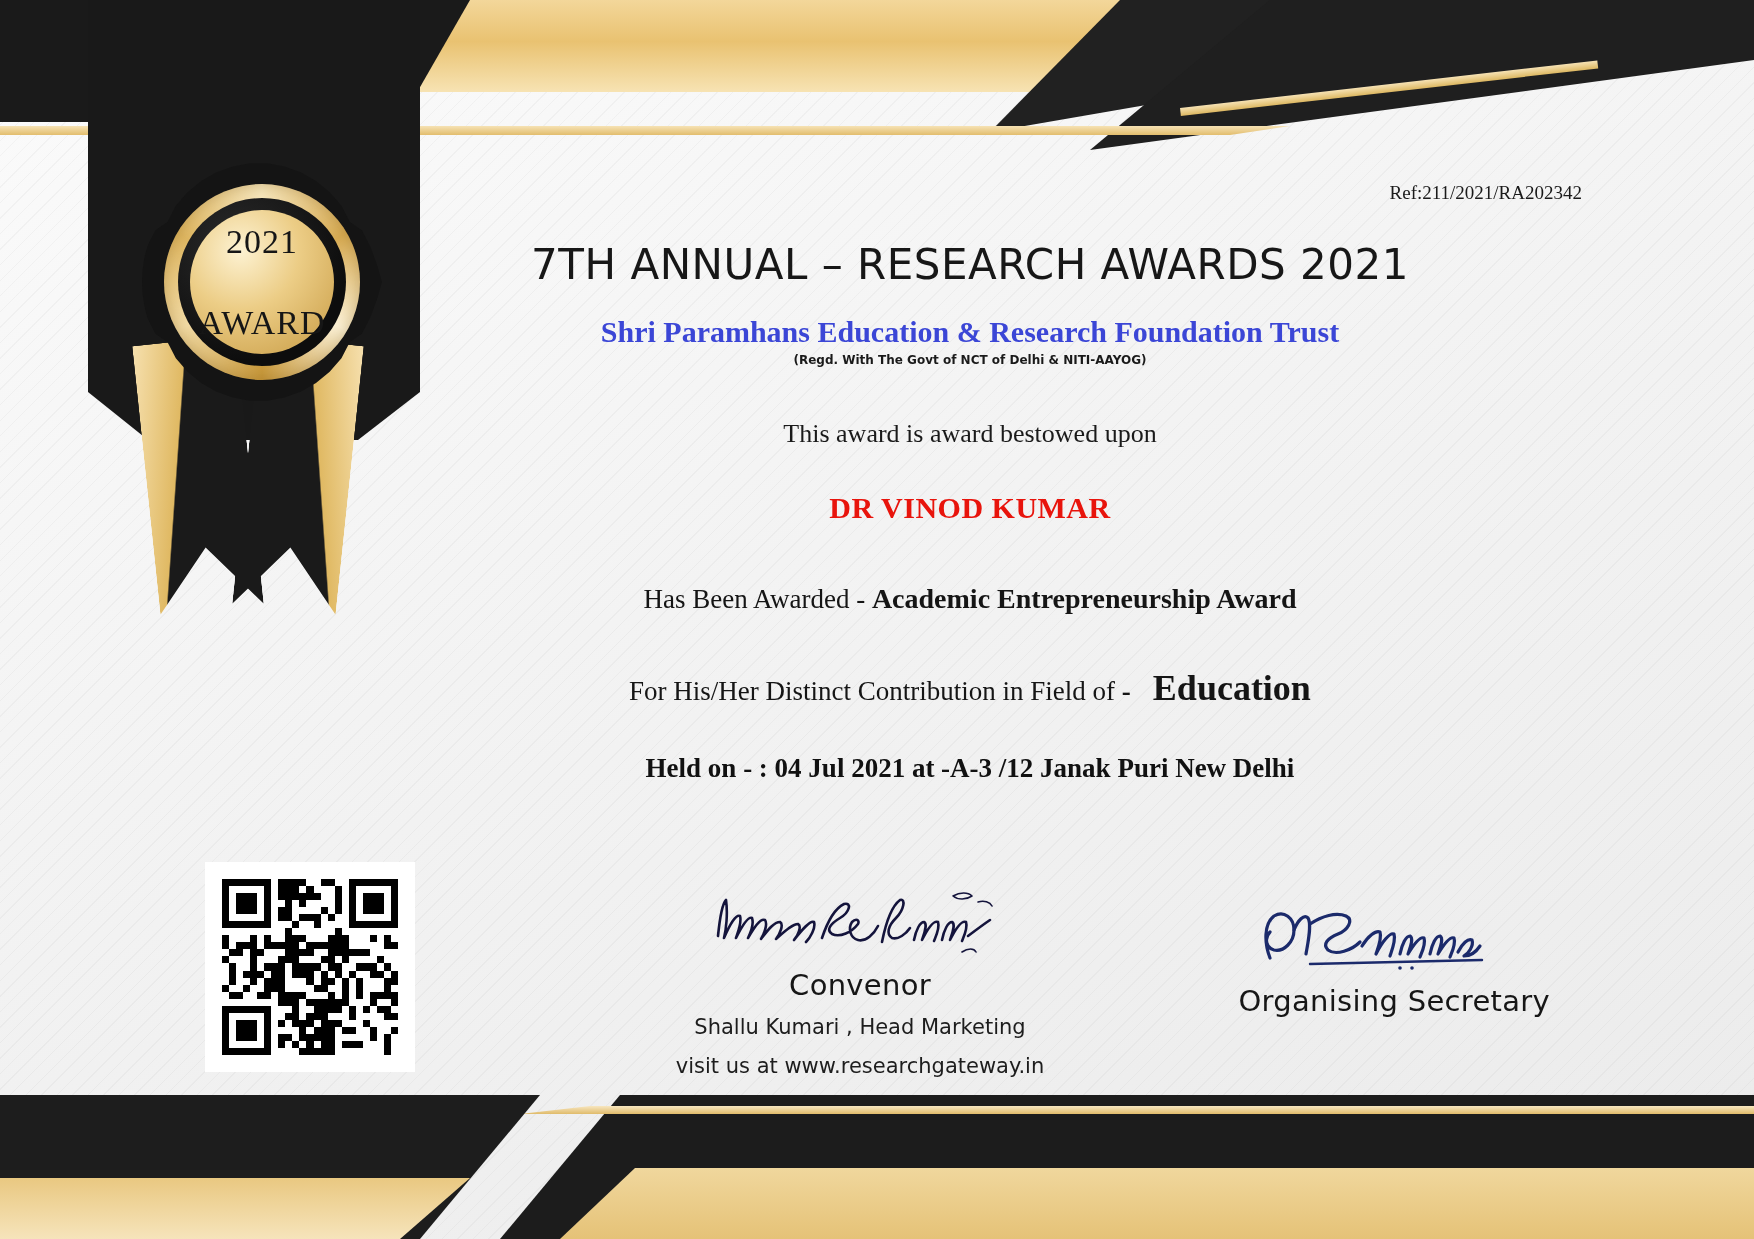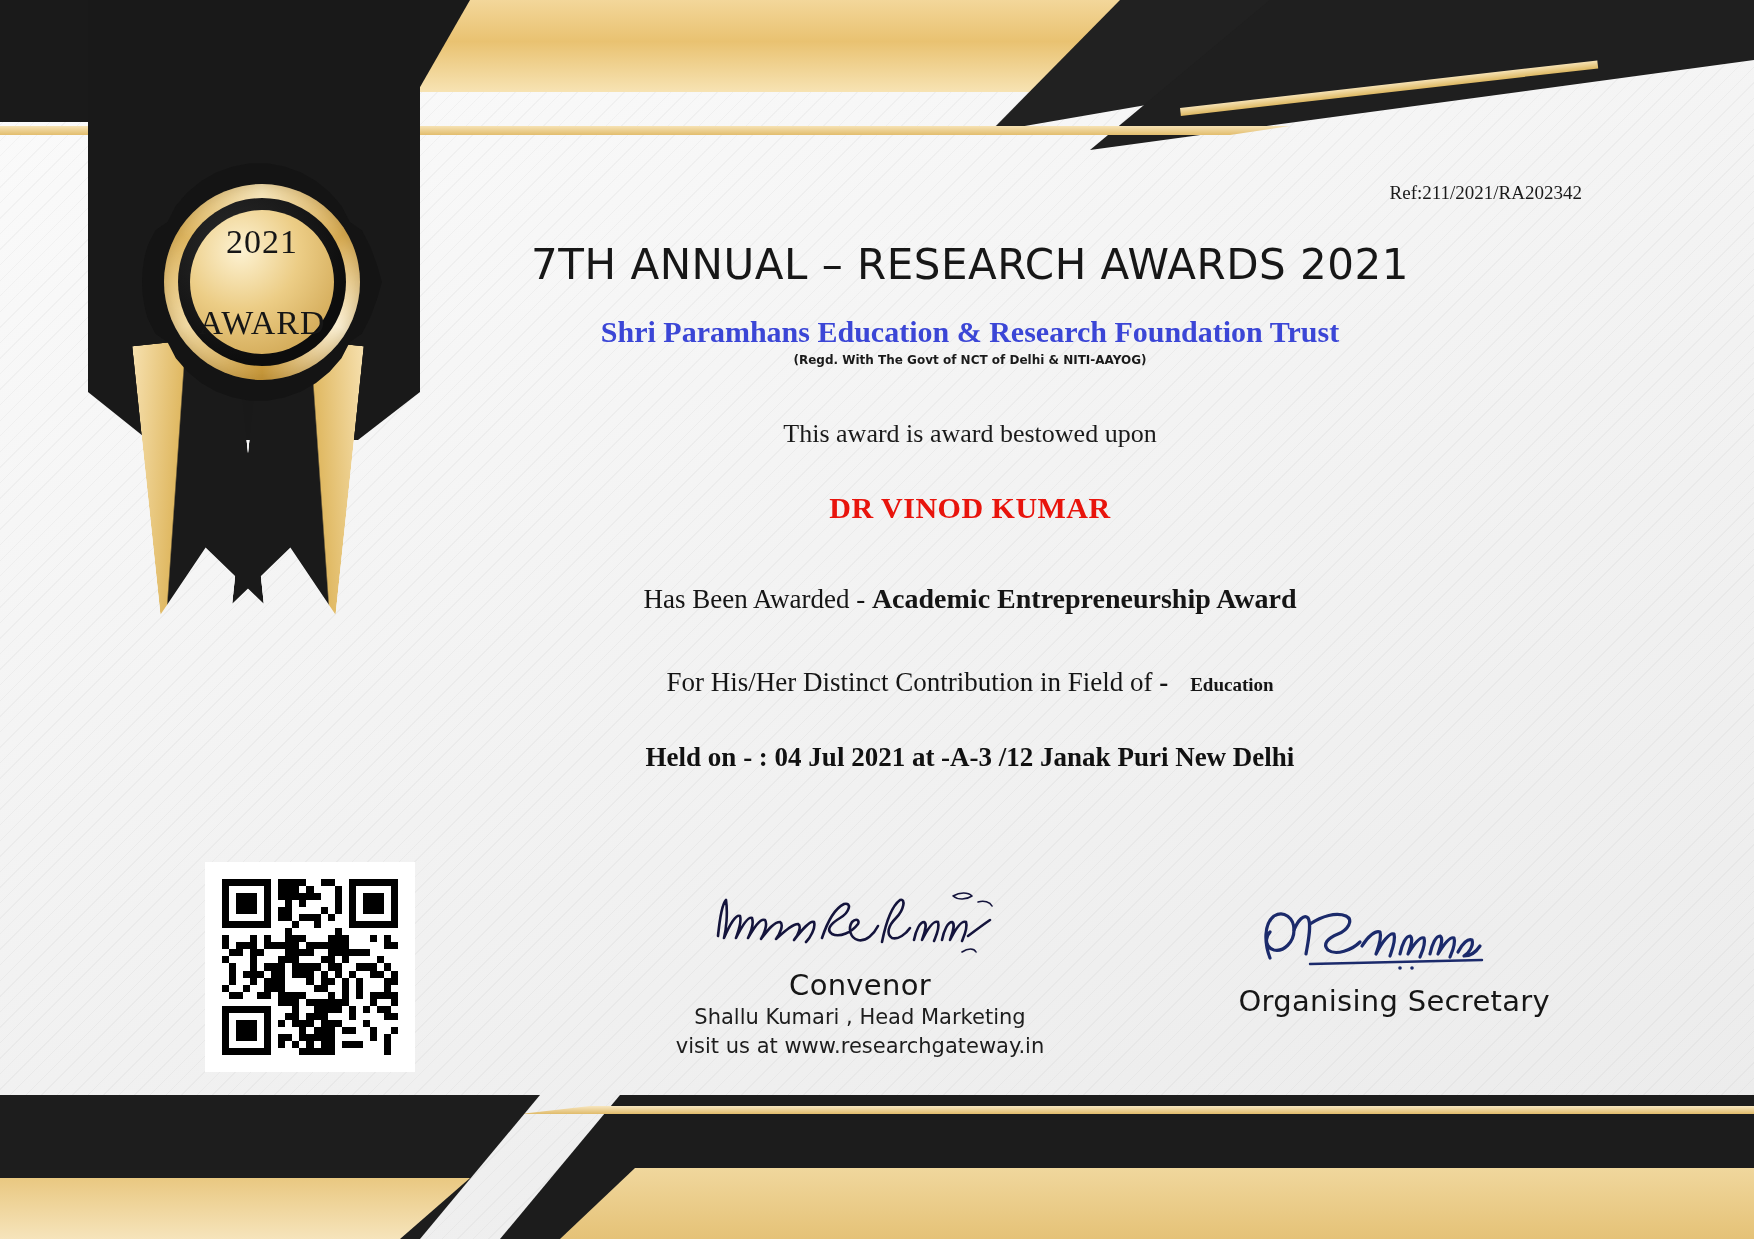--- a/index.html
+++ b/index.html
@@ -303,7 +303,7 @@
     margin-bottom: 44px;
   }
   .line-field b { font-weight: bold; }
-  .line-field .field-val { font-weight: bold; padding-left: 22px; font-size: 19px; }
+  .line-field .field-val { font-weight: bold; padding-left: 22px; font-size: 36px; }
   .line-held {
     font-family: "Liberation Serif", serif;
     font-size: 27px;

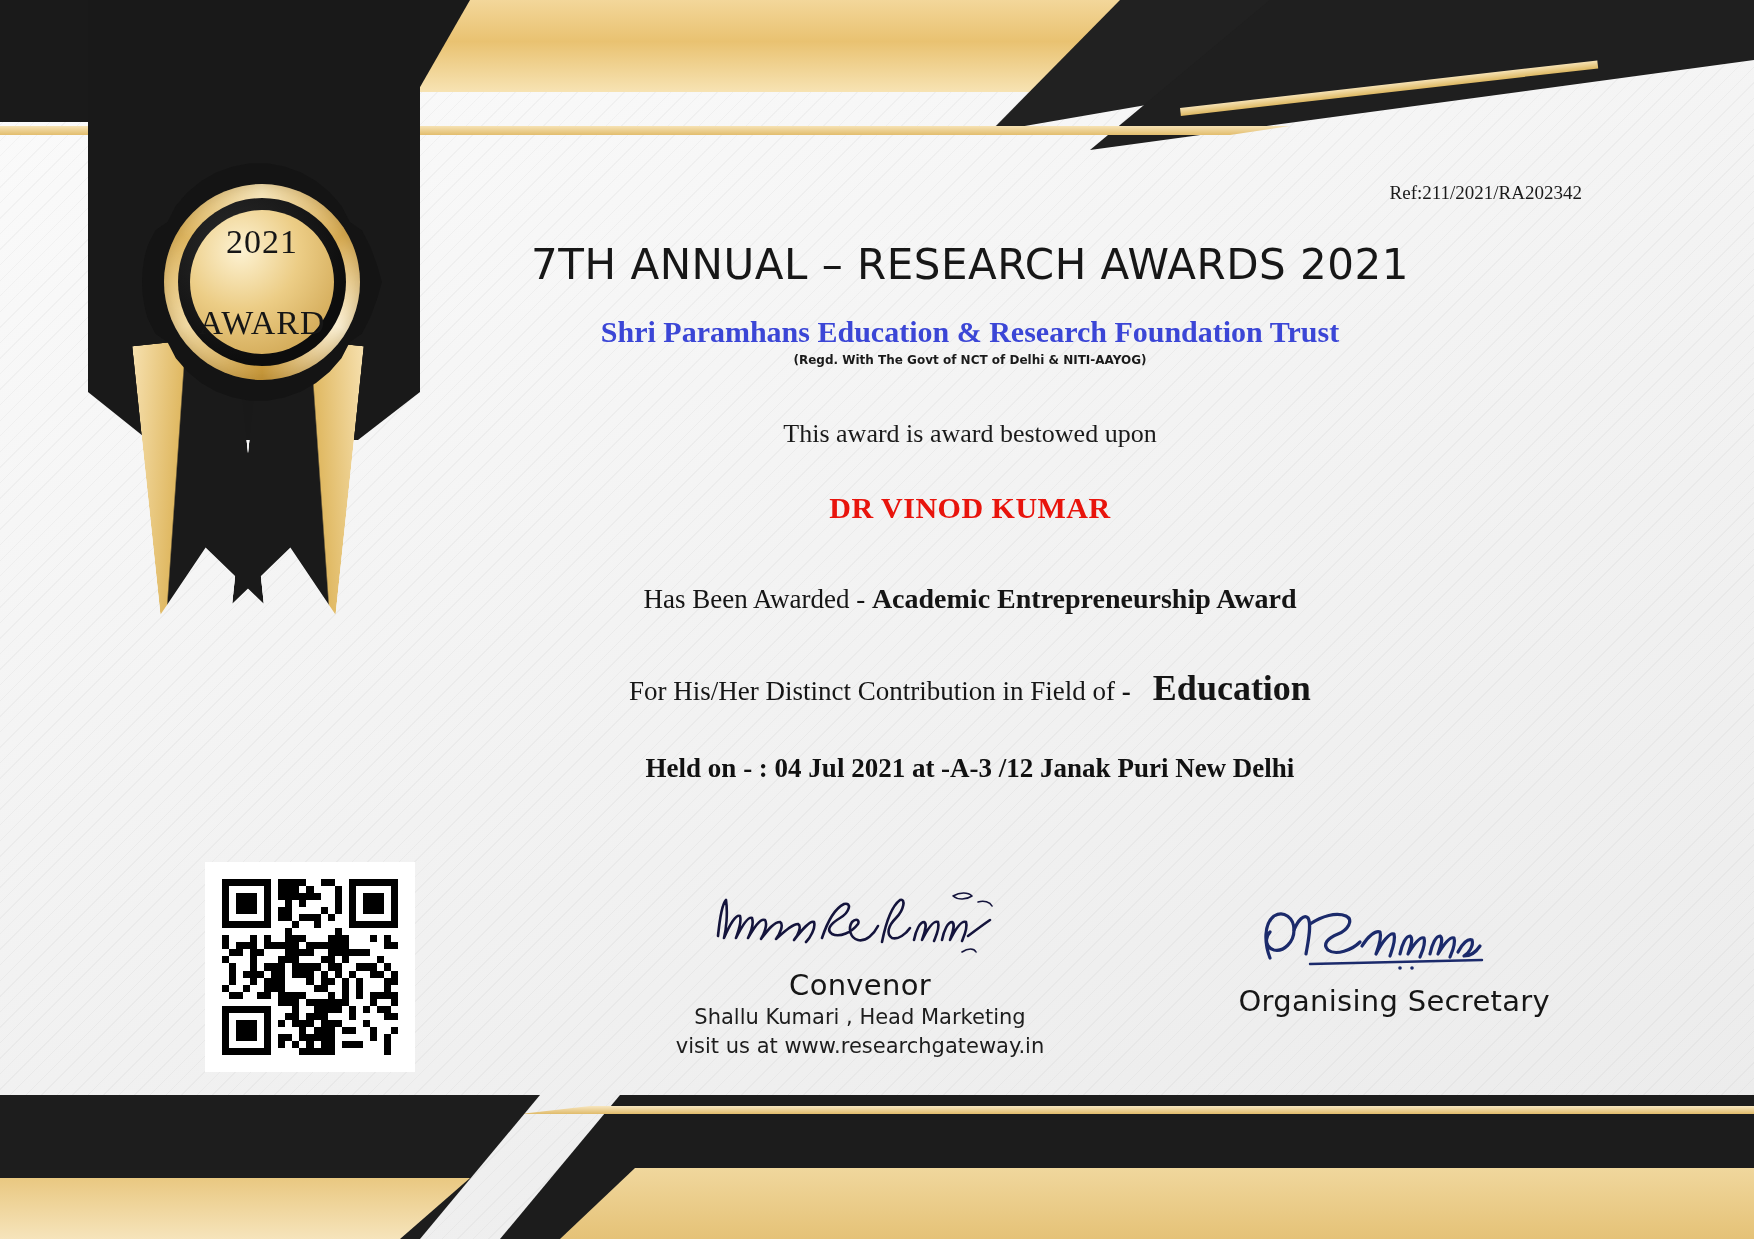--- a/index.html
+++ b/index.html
@@ -361,7 +361,7 @@
     font-size: 21px;
     color: #1d1d1d;
     line-height: 1.28;
-    margin-top: 2px;
+    margin-top: 12px;
   }
 </style>
 </head>

